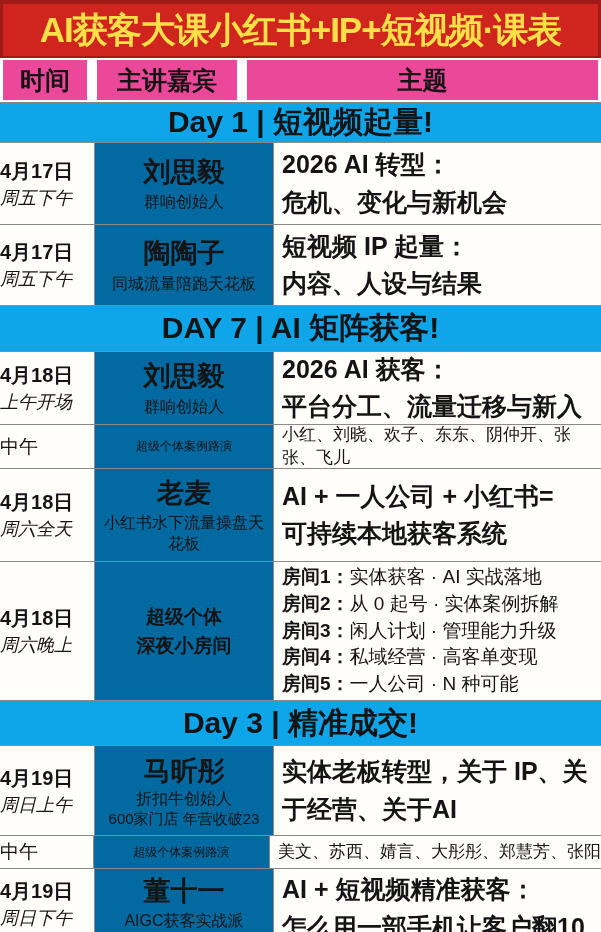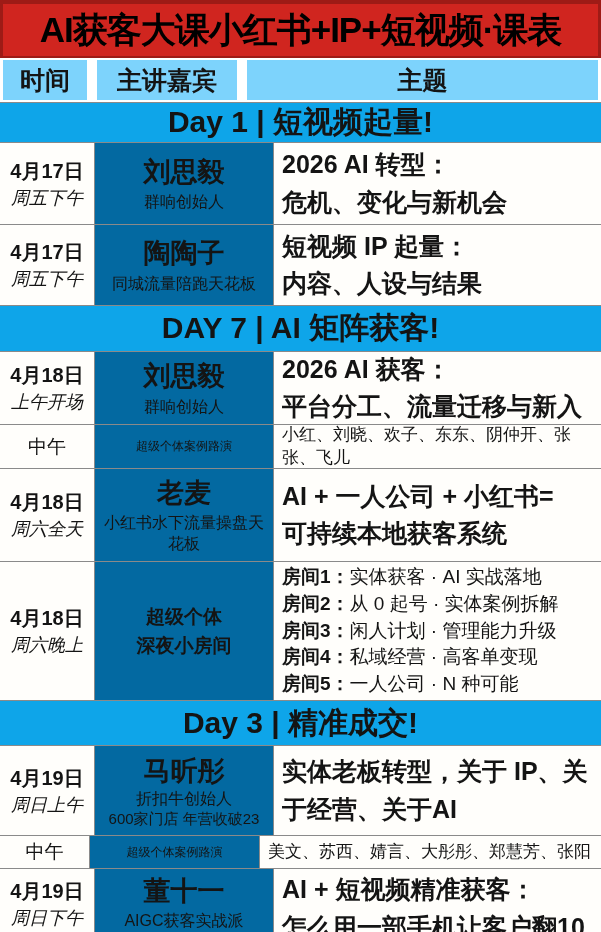--- a/index.html
+++ b/index.html
@@ -17,7 +17,7 @@
     display:flex; align-items:center; justify-content:center;
   }
   .title-text {
-    color:#000000; font-weight:700; font-size:35px; letter-spacing:-1px;
+    color:#fde047; font-weight:700; font-size:35px; letter-spacing:-1px;
     white-space:nowrap;
     text-align:right;
   }

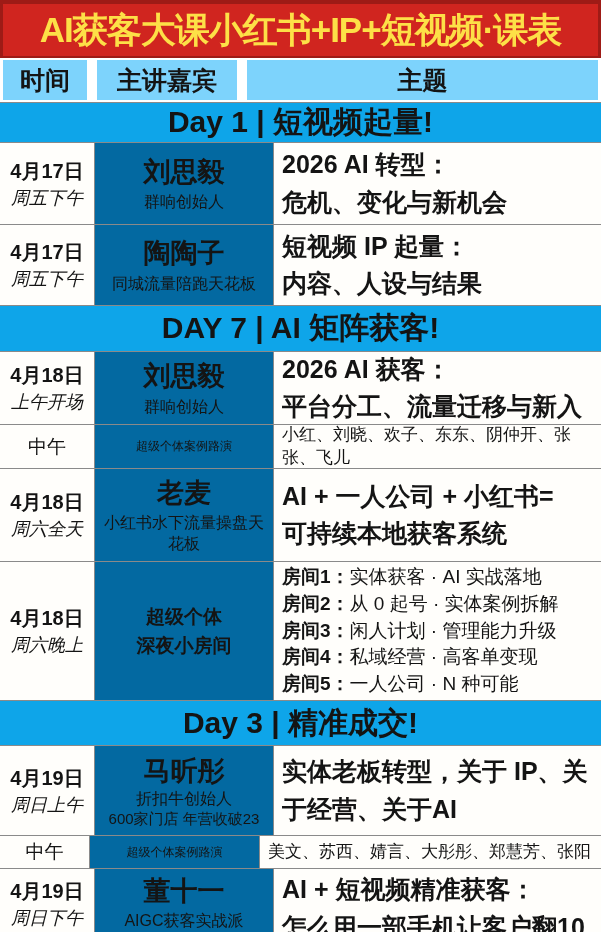--- a/index.html
+++ b/index.html
@@ -27,7 +27,7 @@
     padding:2px 3px;
   }
   .hcell {
-    background:#7dd3fc; display:flex; align-items:center; justify-content:center;
+    background:#ec4899; display:flex; align-items:center; justify-content:center;
     font-weight:700; font-size:25px;
   }
   .hc1 { width:84px; }

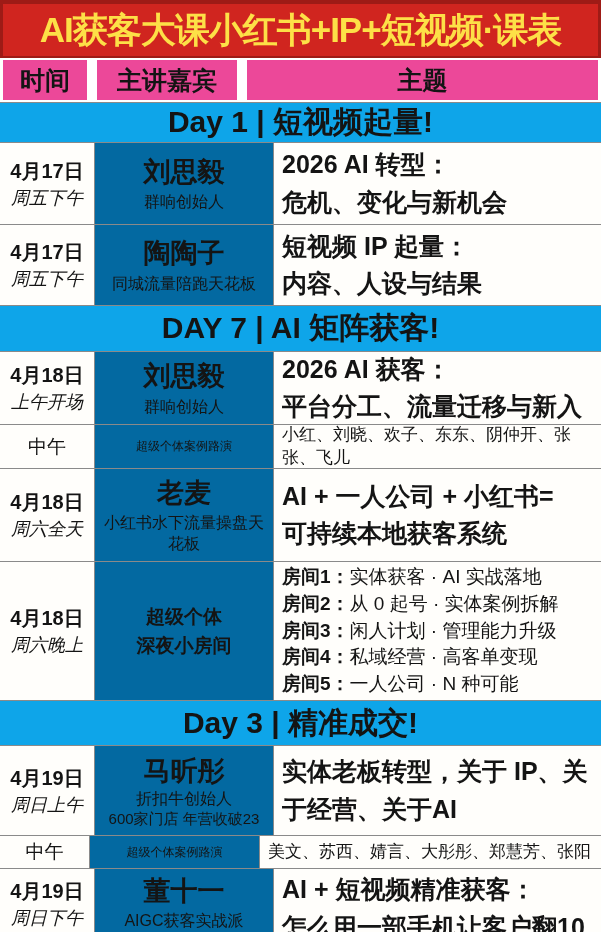--- a/index.html
+++ b/index.html
@@ -44,7 +44,7 @@
   .cell { display:flex; flex-direction:column; justify-content:center; }
   .time {
     width:95px; border-right:1.5px solid #8a8a8a;
-    align-items:center; text-align:center;
+    align-items:flex-start; text-align:center;
   }
   .speaker {
     width:179px; border-right:1.5px solid #8a8a8a;

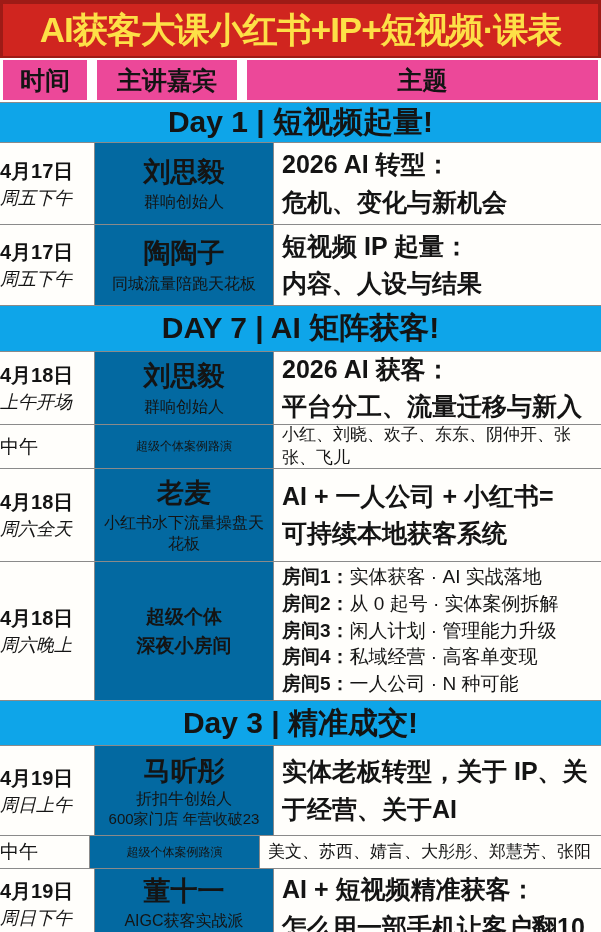--- a/index.html
+++ b/index.html
@@ -50,7 +50,7 @@
     width:179px; border-right:1.5px solid #8a8a8a;
     background:#0369a1; align-items:center; text-align:center; padding:0 2px;
   }
-  .topic { flex:1; padding-left:8px; padding-right:10px; }
+  .topic { flex:1; padding-left:8px; padding-right:0; }
   .date { font-size:20px; font-weight:700; line-height:1.45; }
   .slot { font-size:18px; font-weight:400; line-height:1.35;font-style:italic; }
   .noon { font-size:19px; font-weight:400; }

